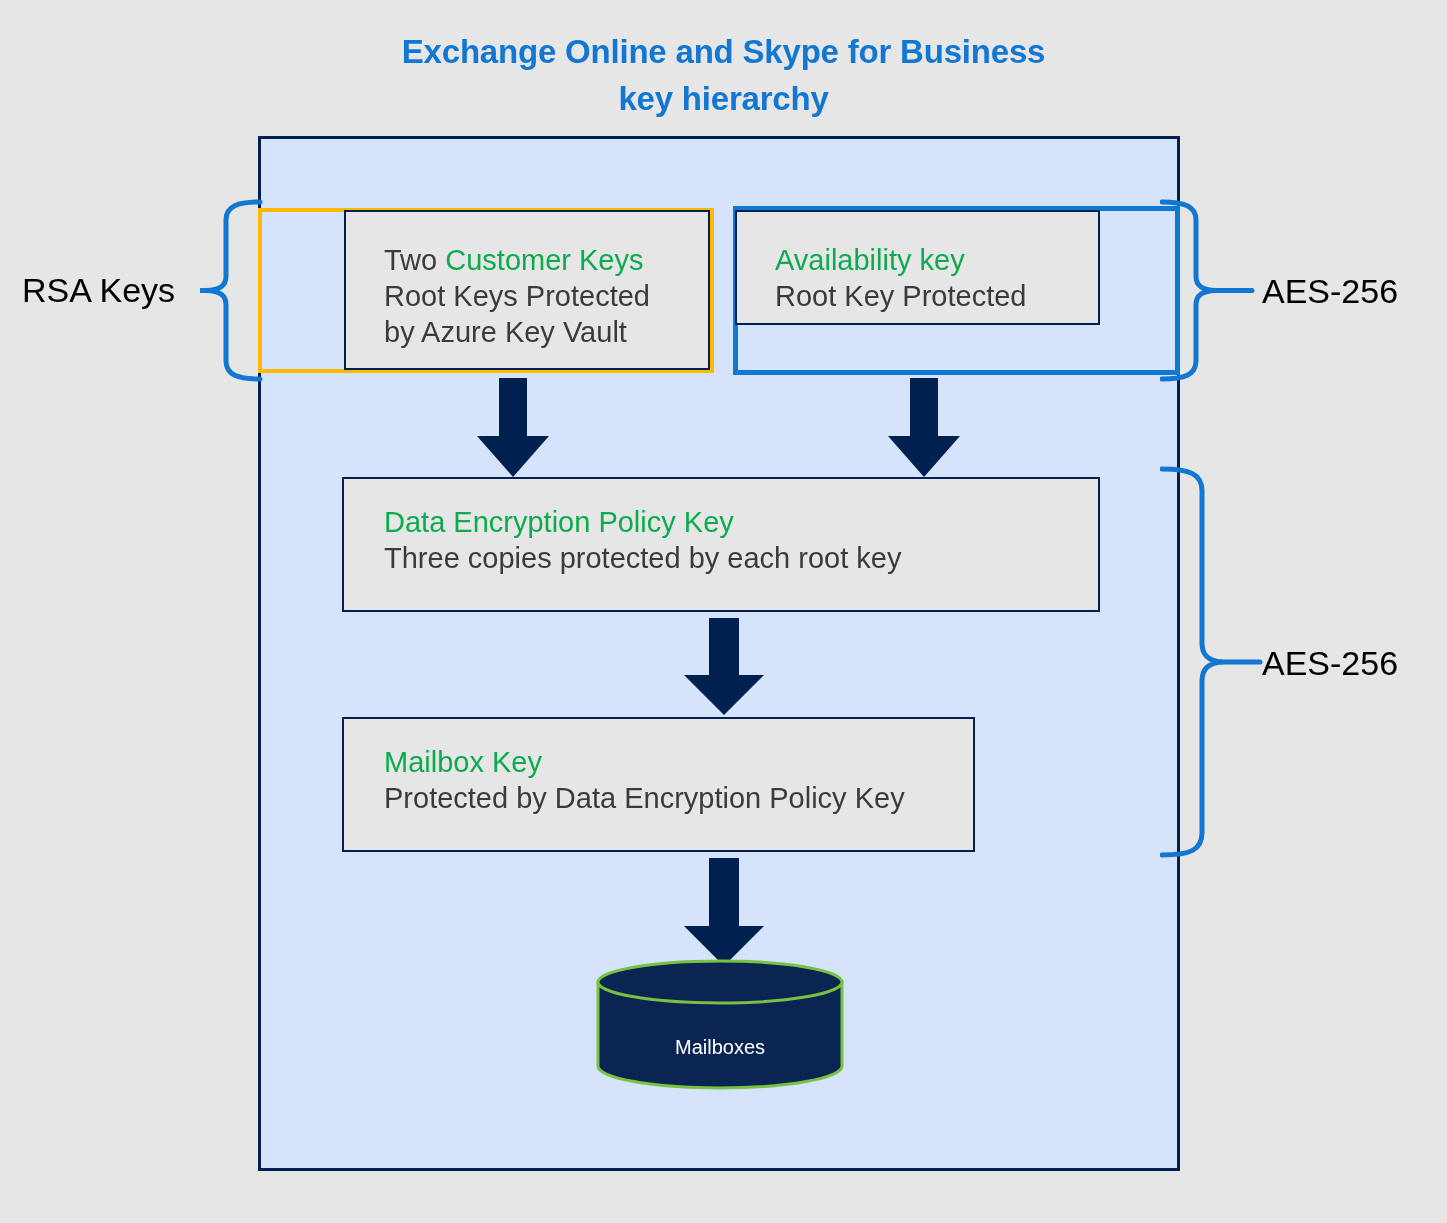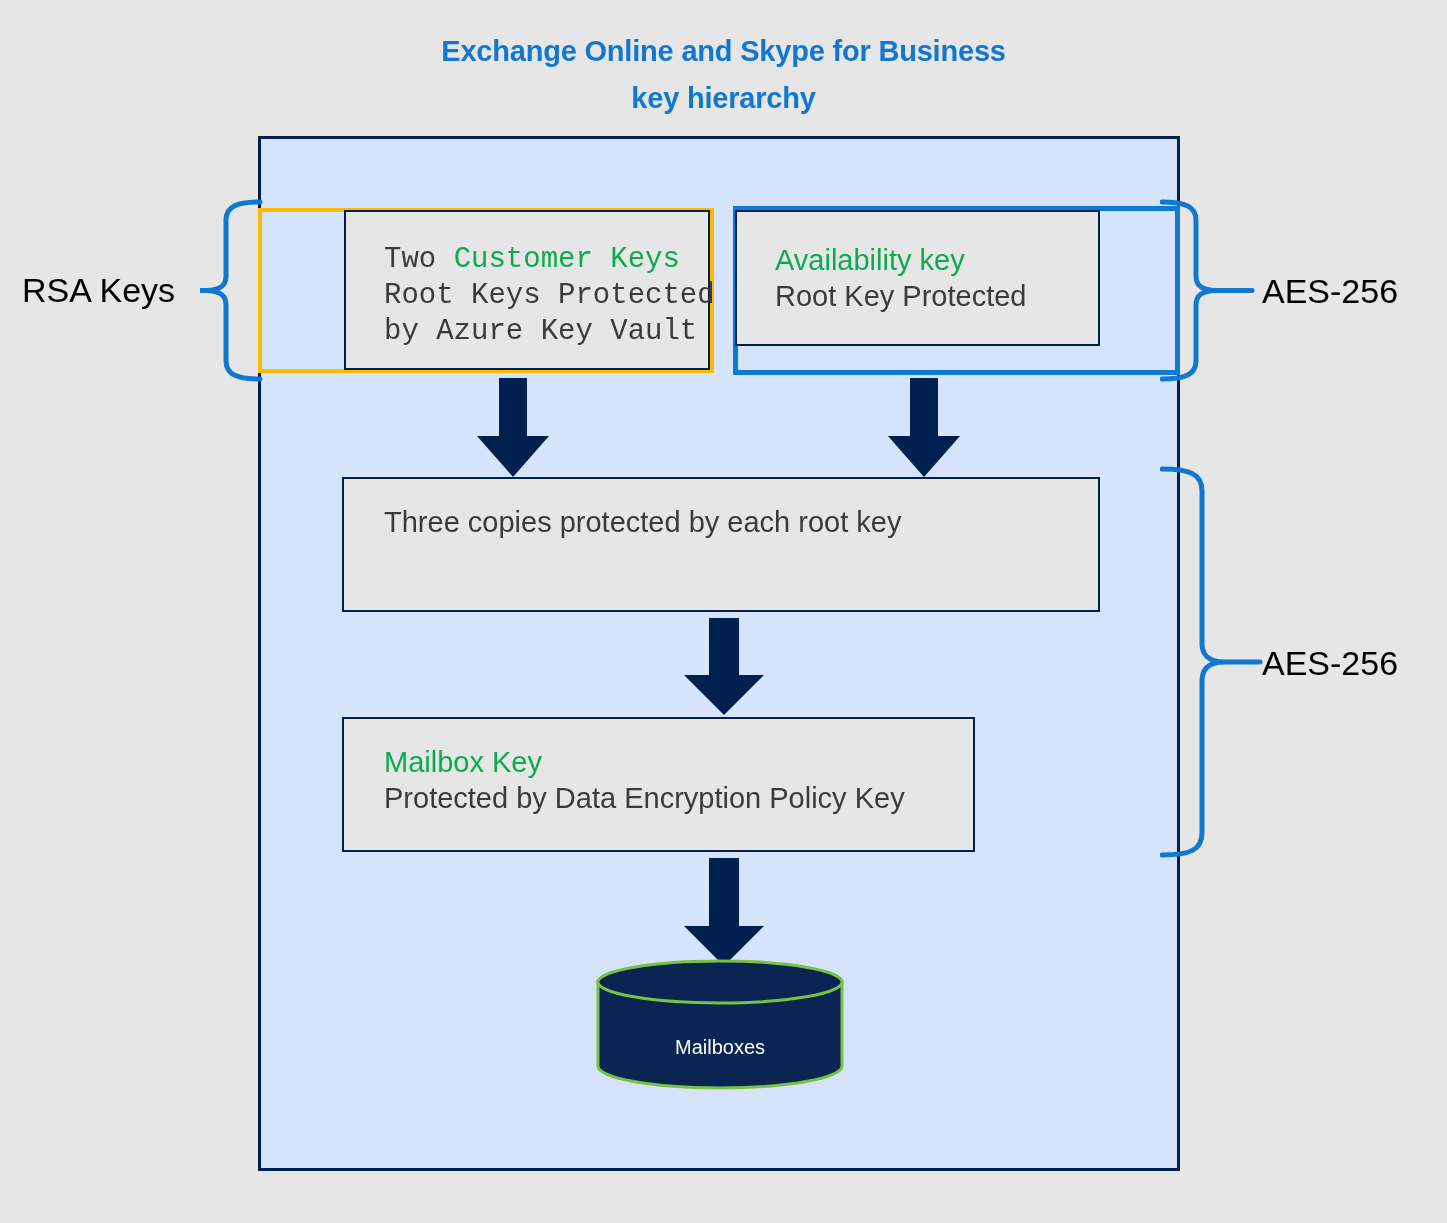--- a/index.html
+++ b/index.html
@@ -25,7 +25,7 @@
     text-align: center;
     color: #1277d1;
     font-weight: bold;
-    font-size: 29px;
+    font-size: 33px;
     line-height: 47px;
     letter-spacing: -0.2px;
   }

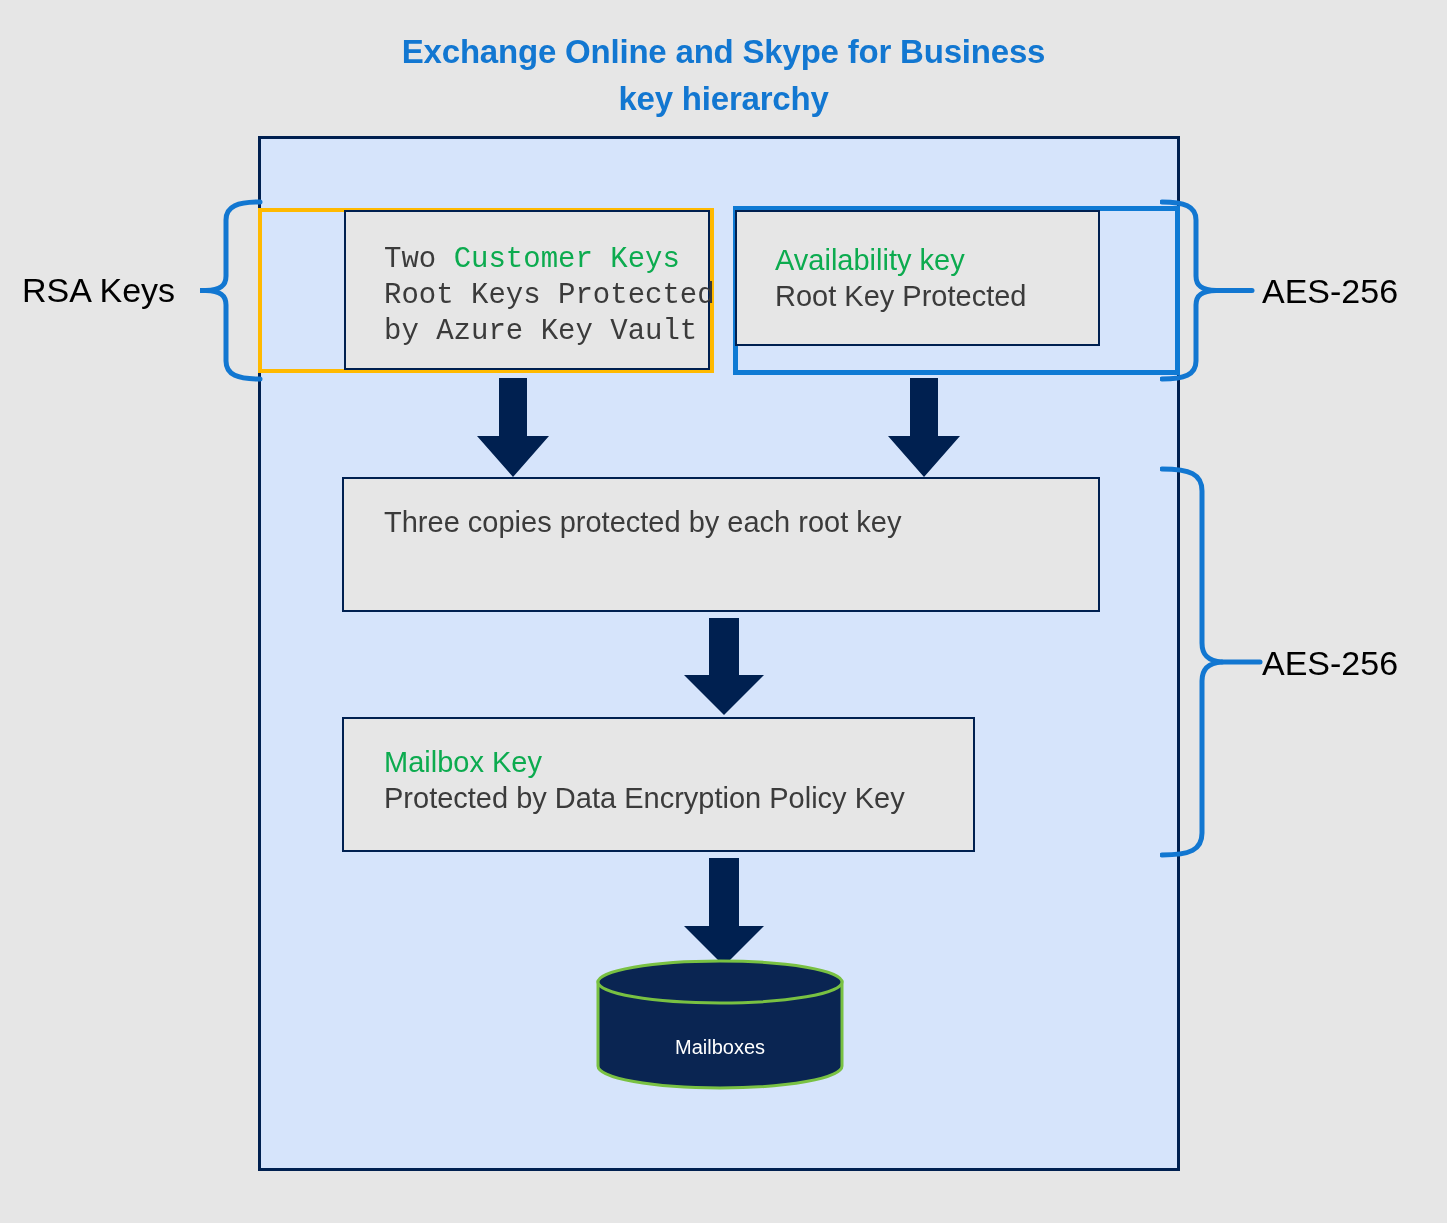--- a/index.html
+++ b/index.html
@@ -93,7 +93,6 @@
     top: 210px;
     width: 366px;
     height: 160px;
-    font-family: Liberation Mono, monospace;
   }
   #availability-key-box {
     left: 735px;

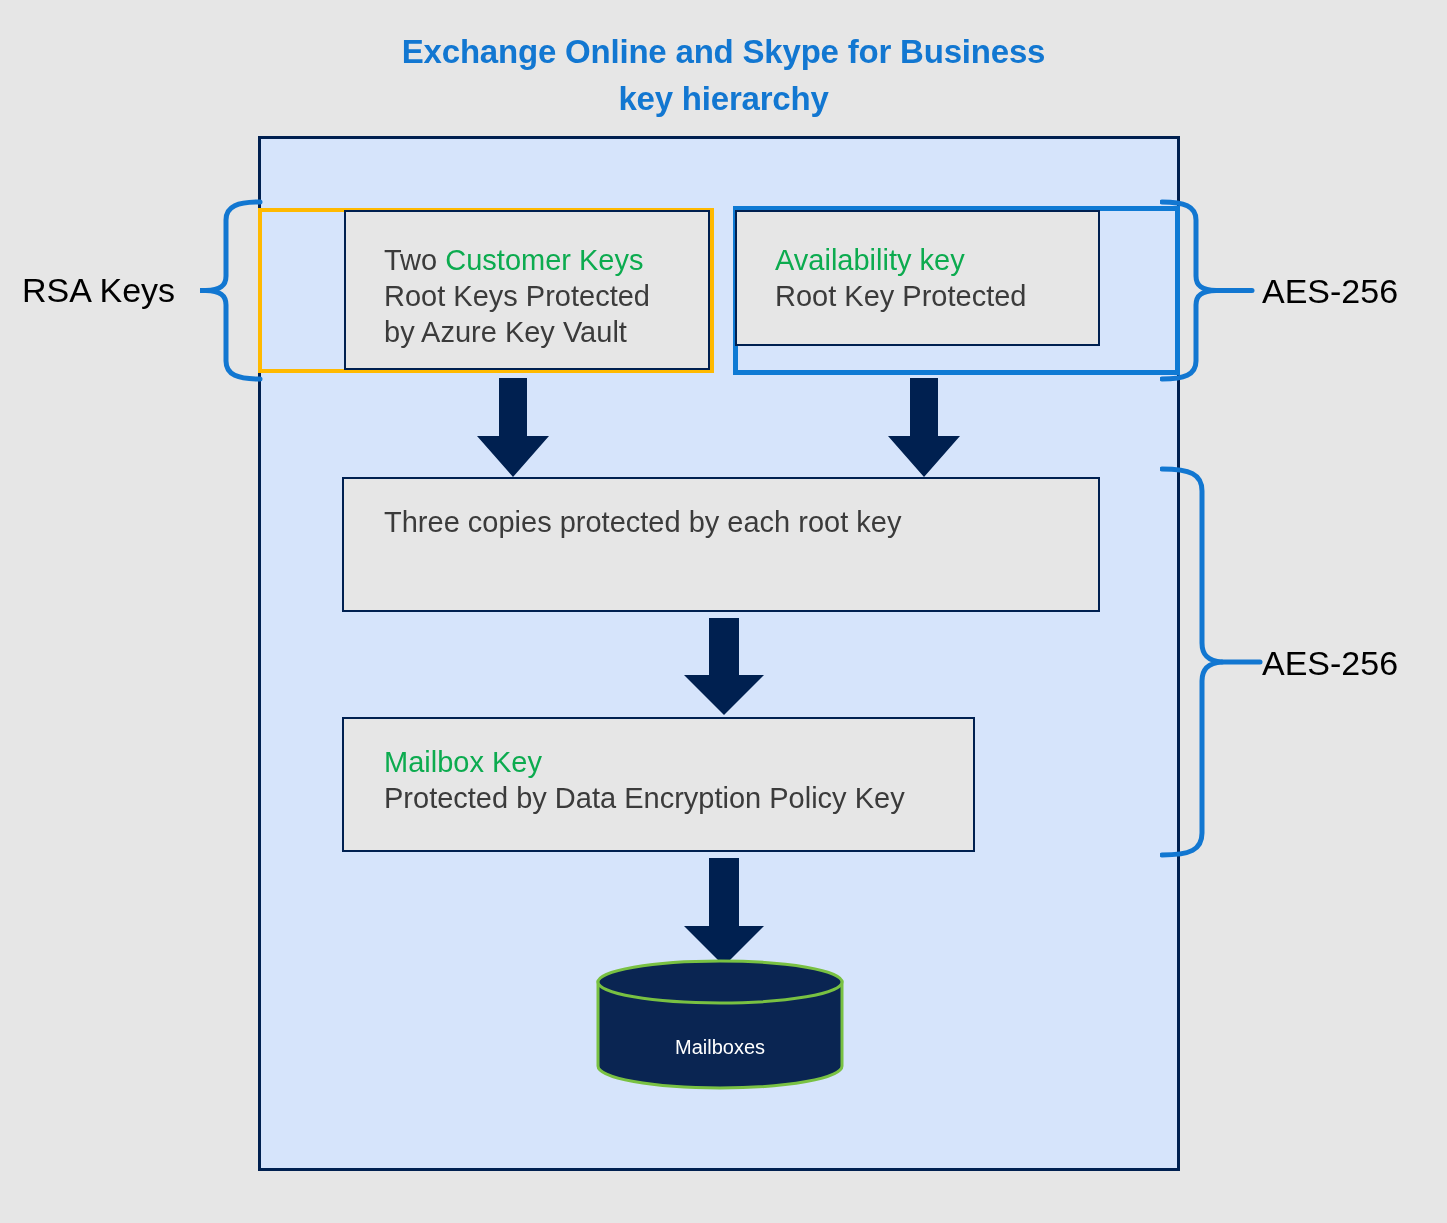--- a/index.html
+++ b/index.html
@@ -98,7 +98,7 @@
     left: 735px;
     top: 210px;
     width: 365px;
-    height: 136px;
+    height: 115px;
   }
   #dep-key-box {
     left: 342px;

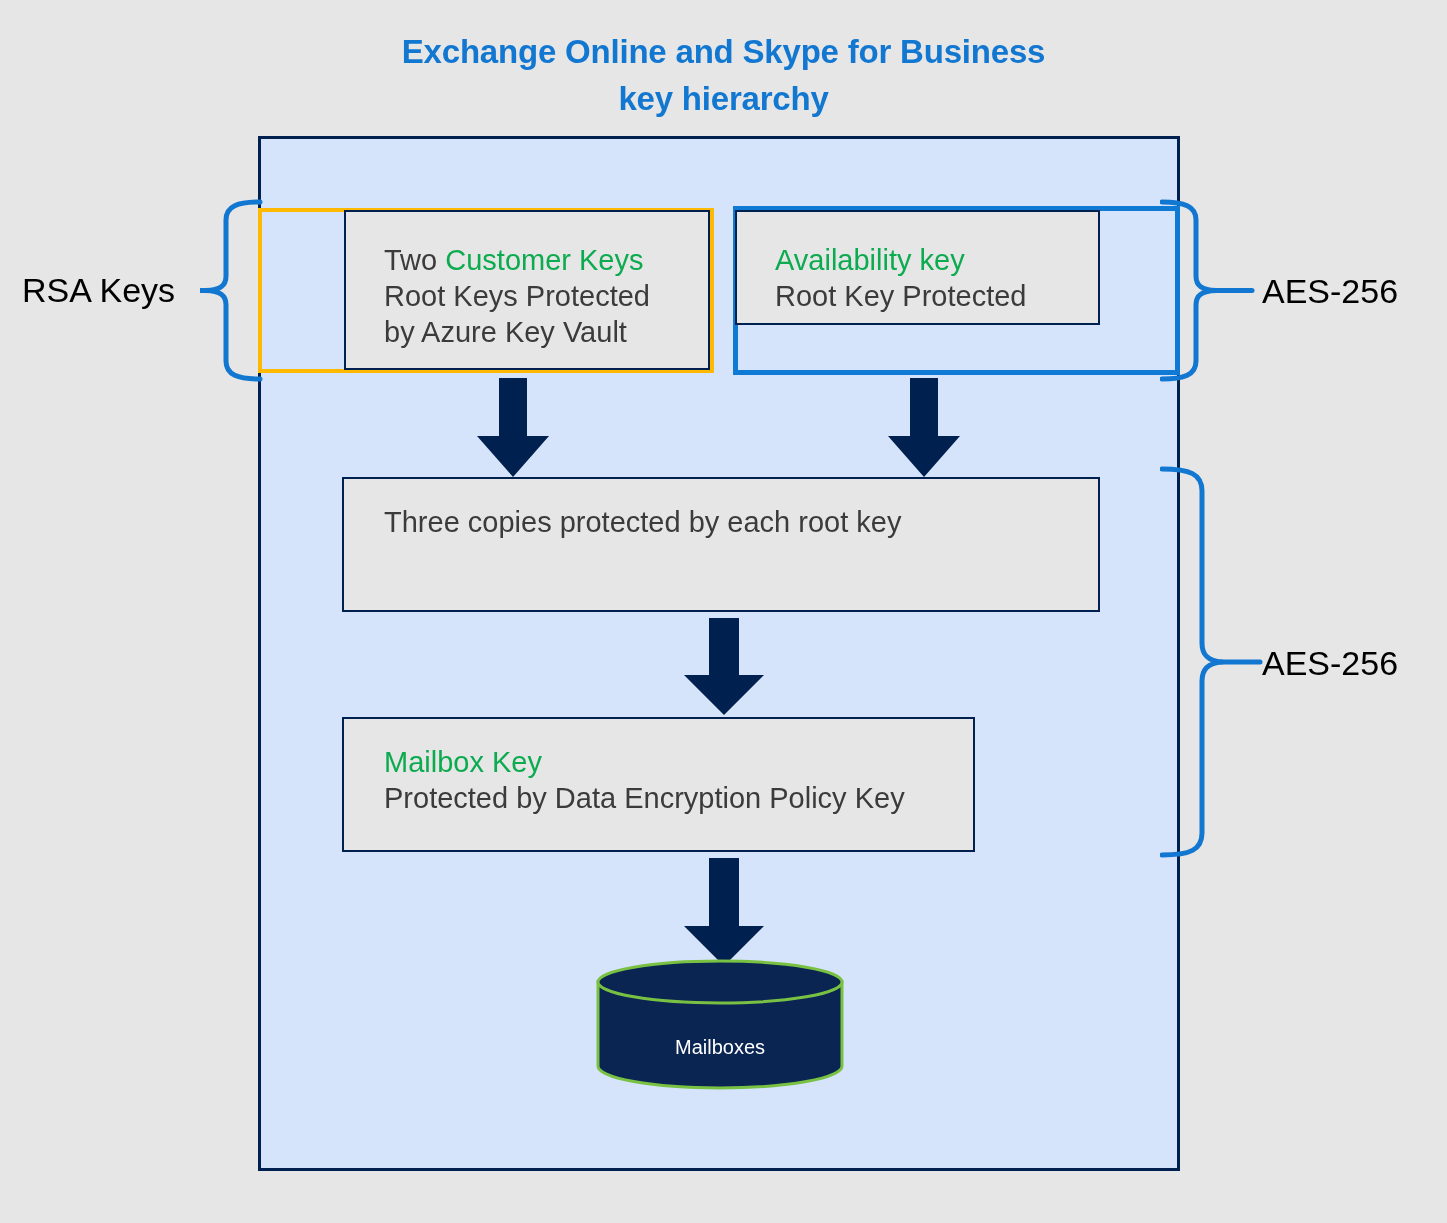--- a/index.html
+++ b/index.html
@@ -233,6 +233,7 @@
 
 <div class="key-box" id="dep-key-box">
   <div class="box-text">
+    <div class="key-title">Data Encryption Policy Key</div>
     <div class="key-line">Three copies protected by each root key</div>
   </div>
 </div>

